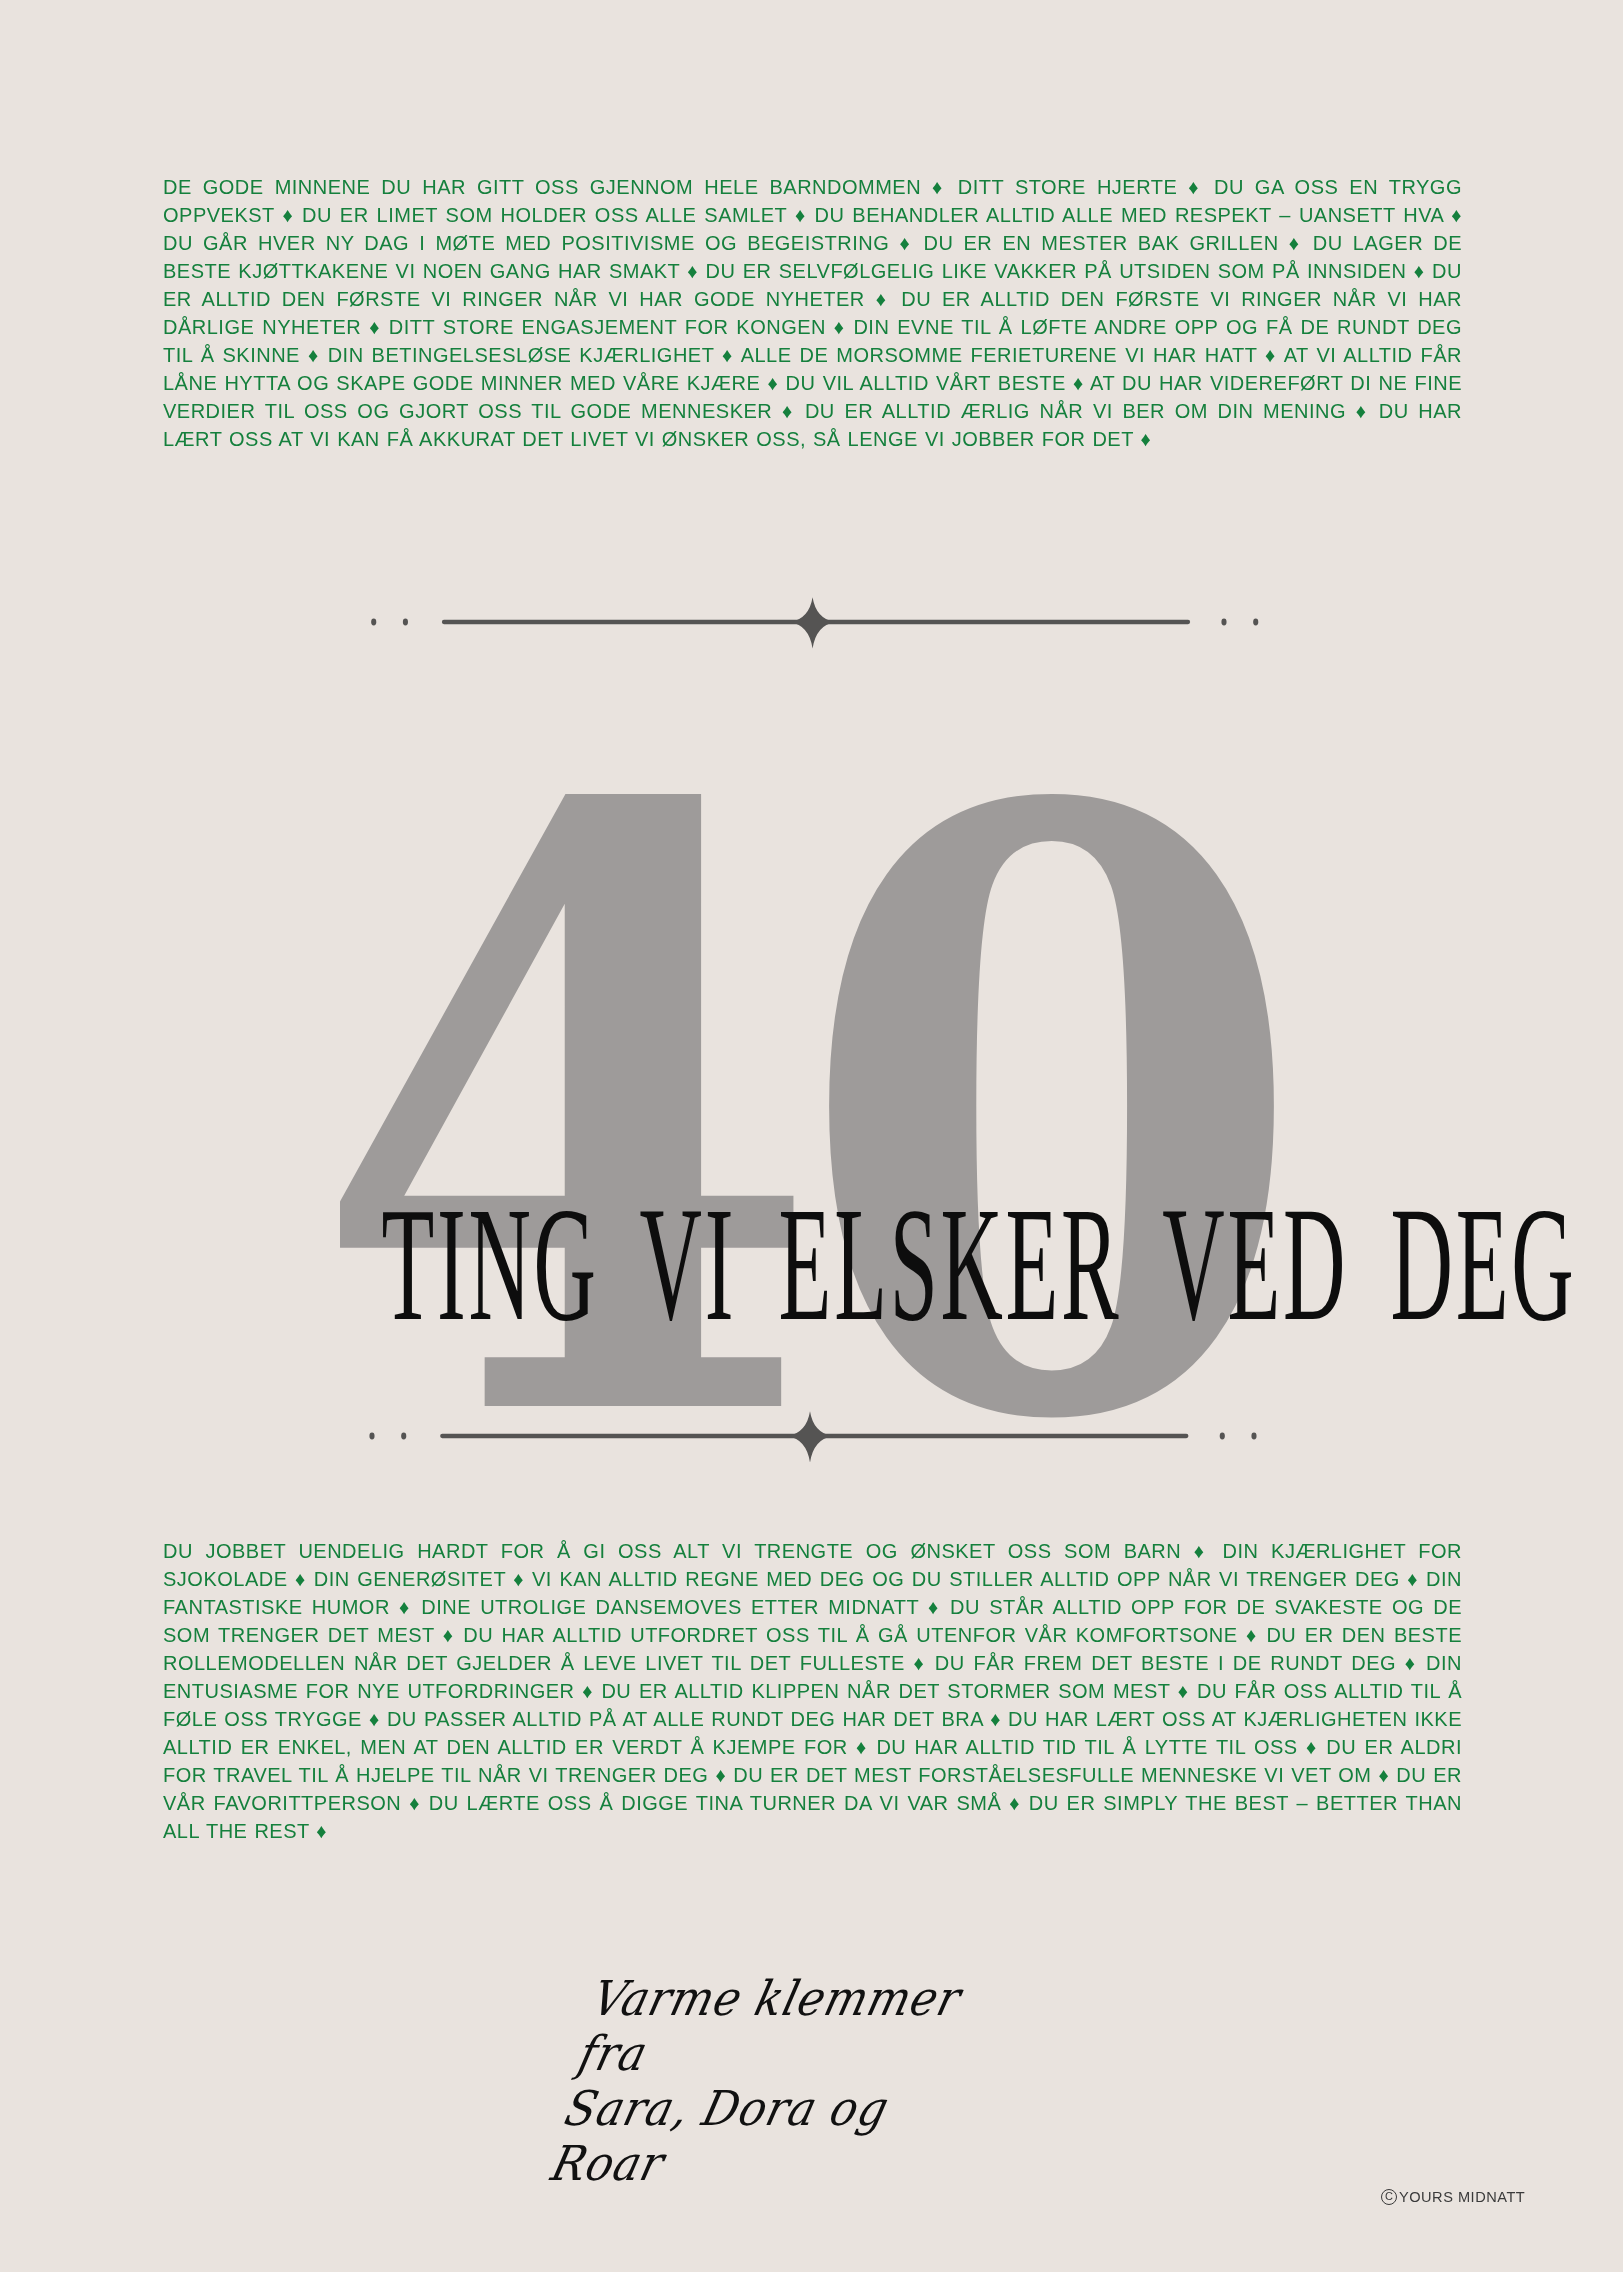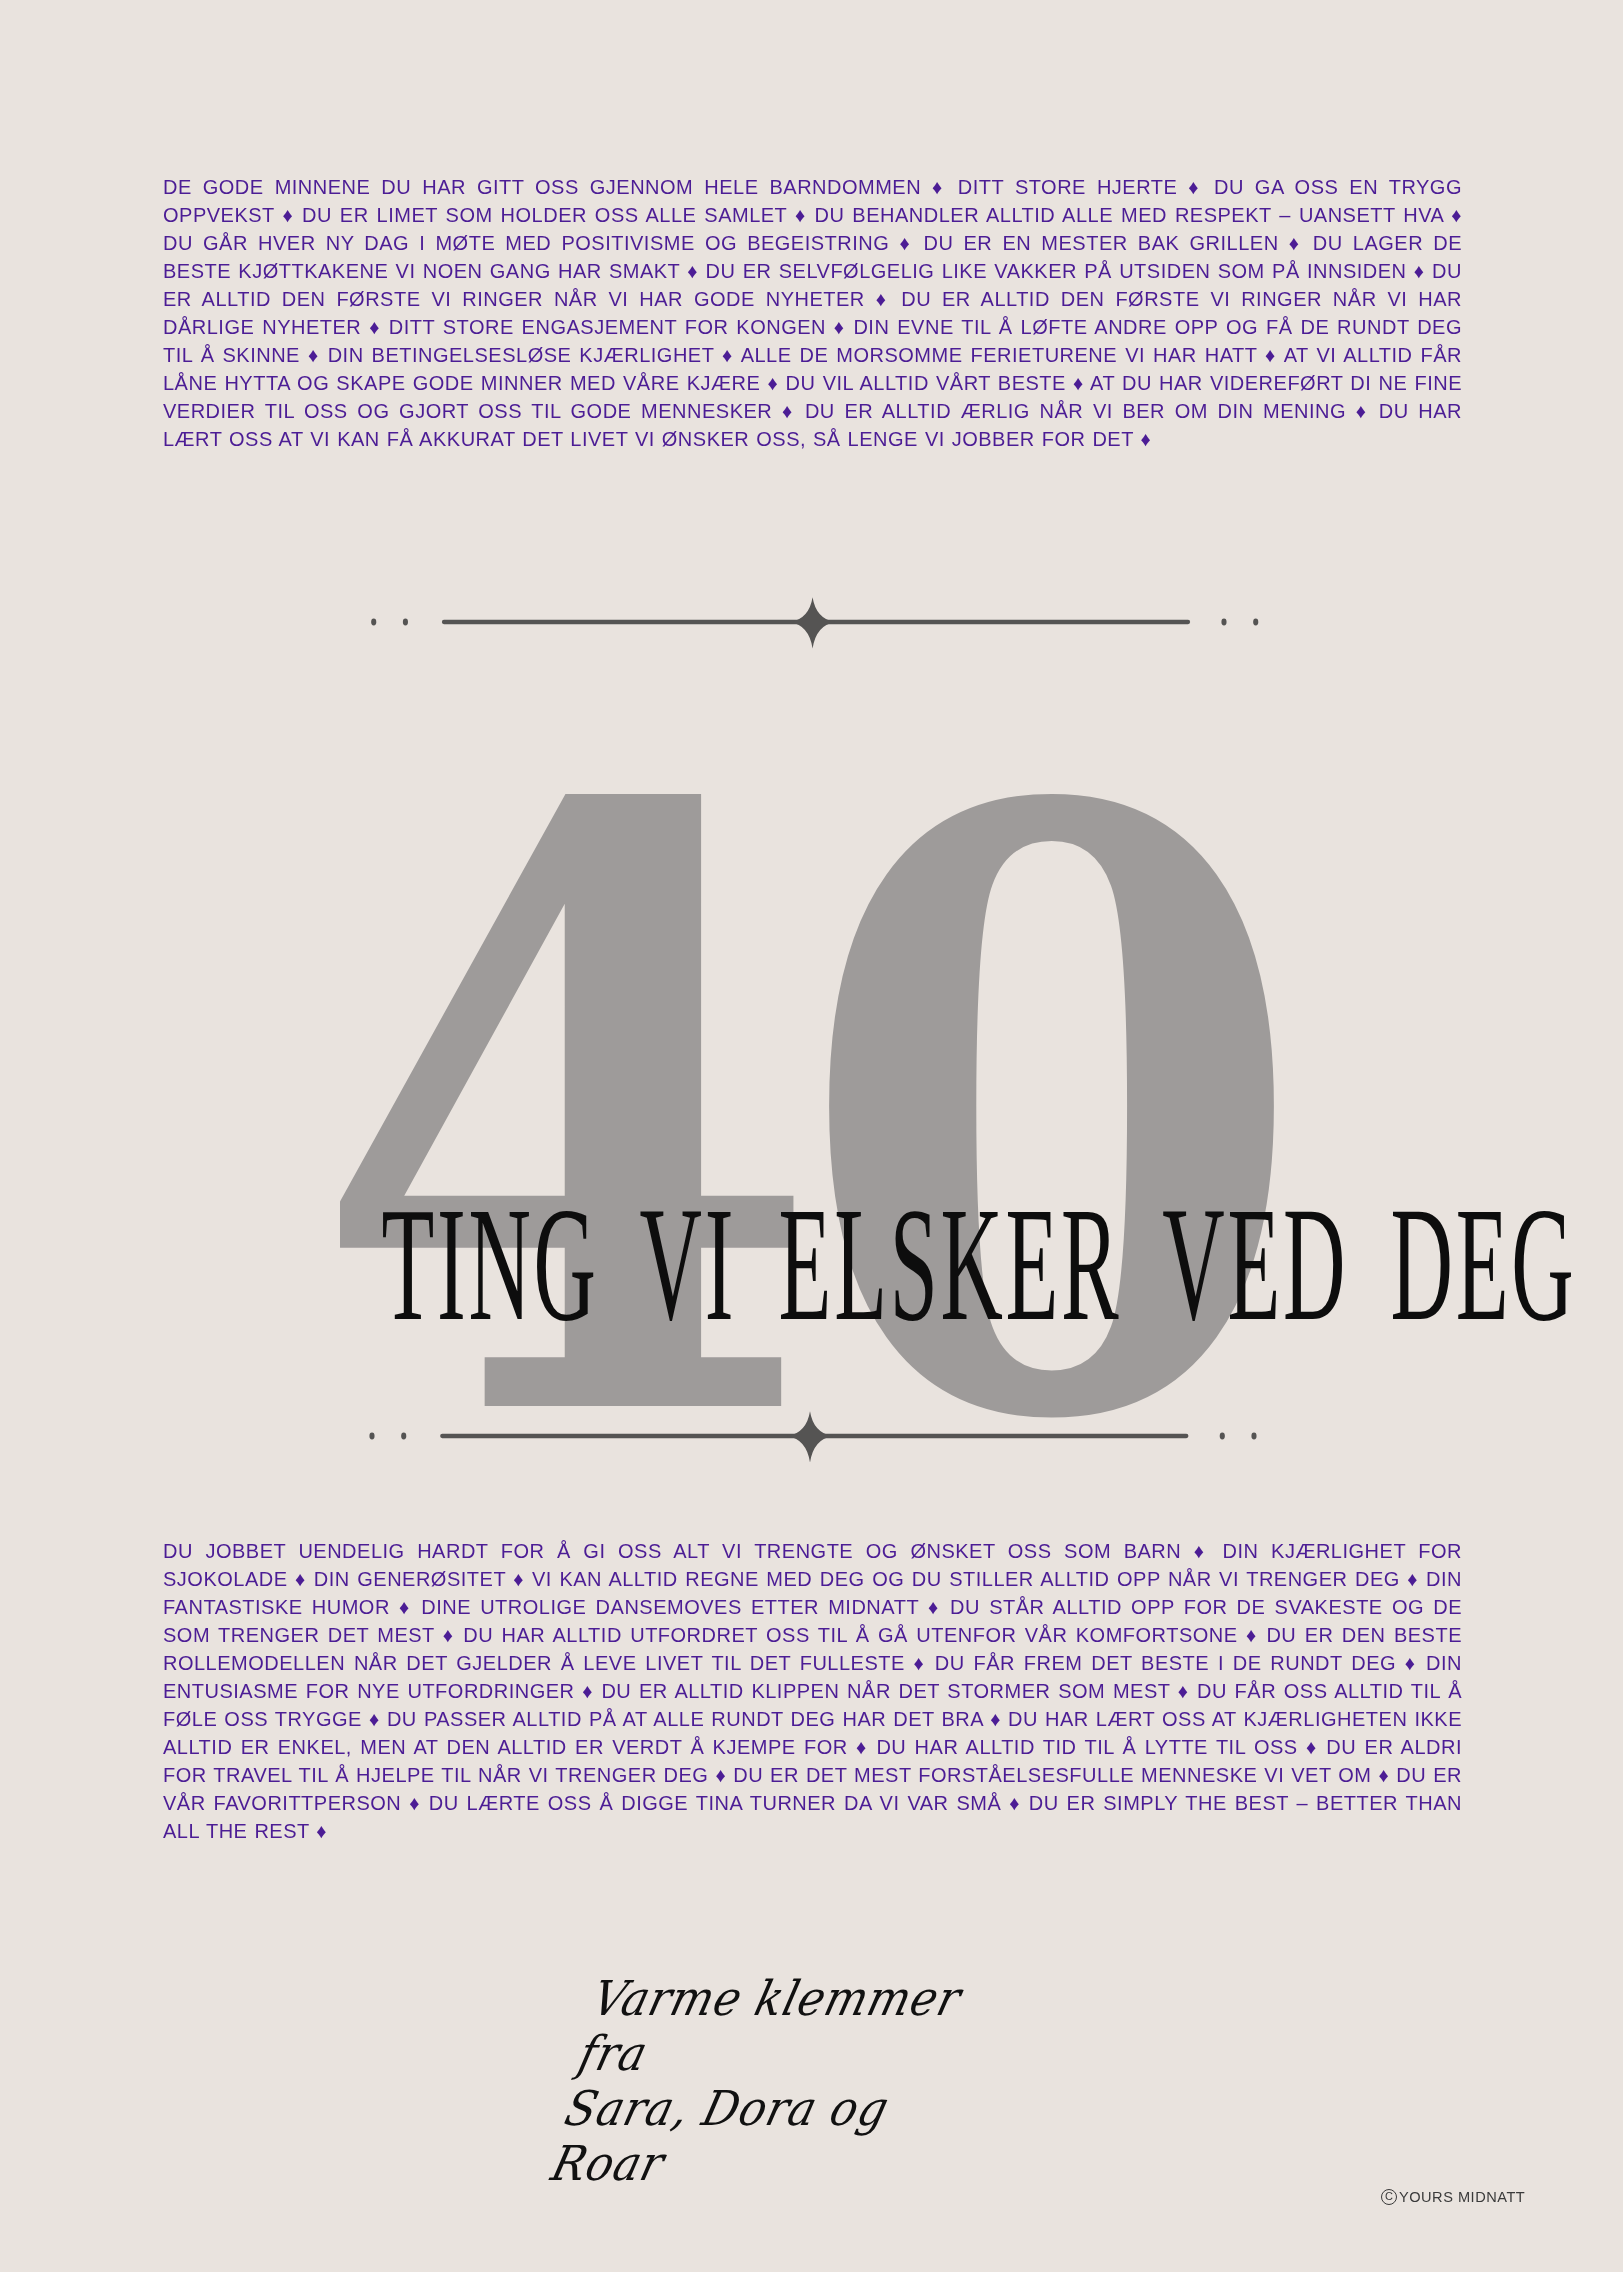--- a/index.html
+++ b/index.html
@@ -31,7 +31,7 @@
       text-align: justify;
       text-align-last: left;
       text-transform: uppercase;
-      color: #4c1d95;
+      color: #15803d;
       font-weight: 400;
       word-spacing: 0.9px;
     }

